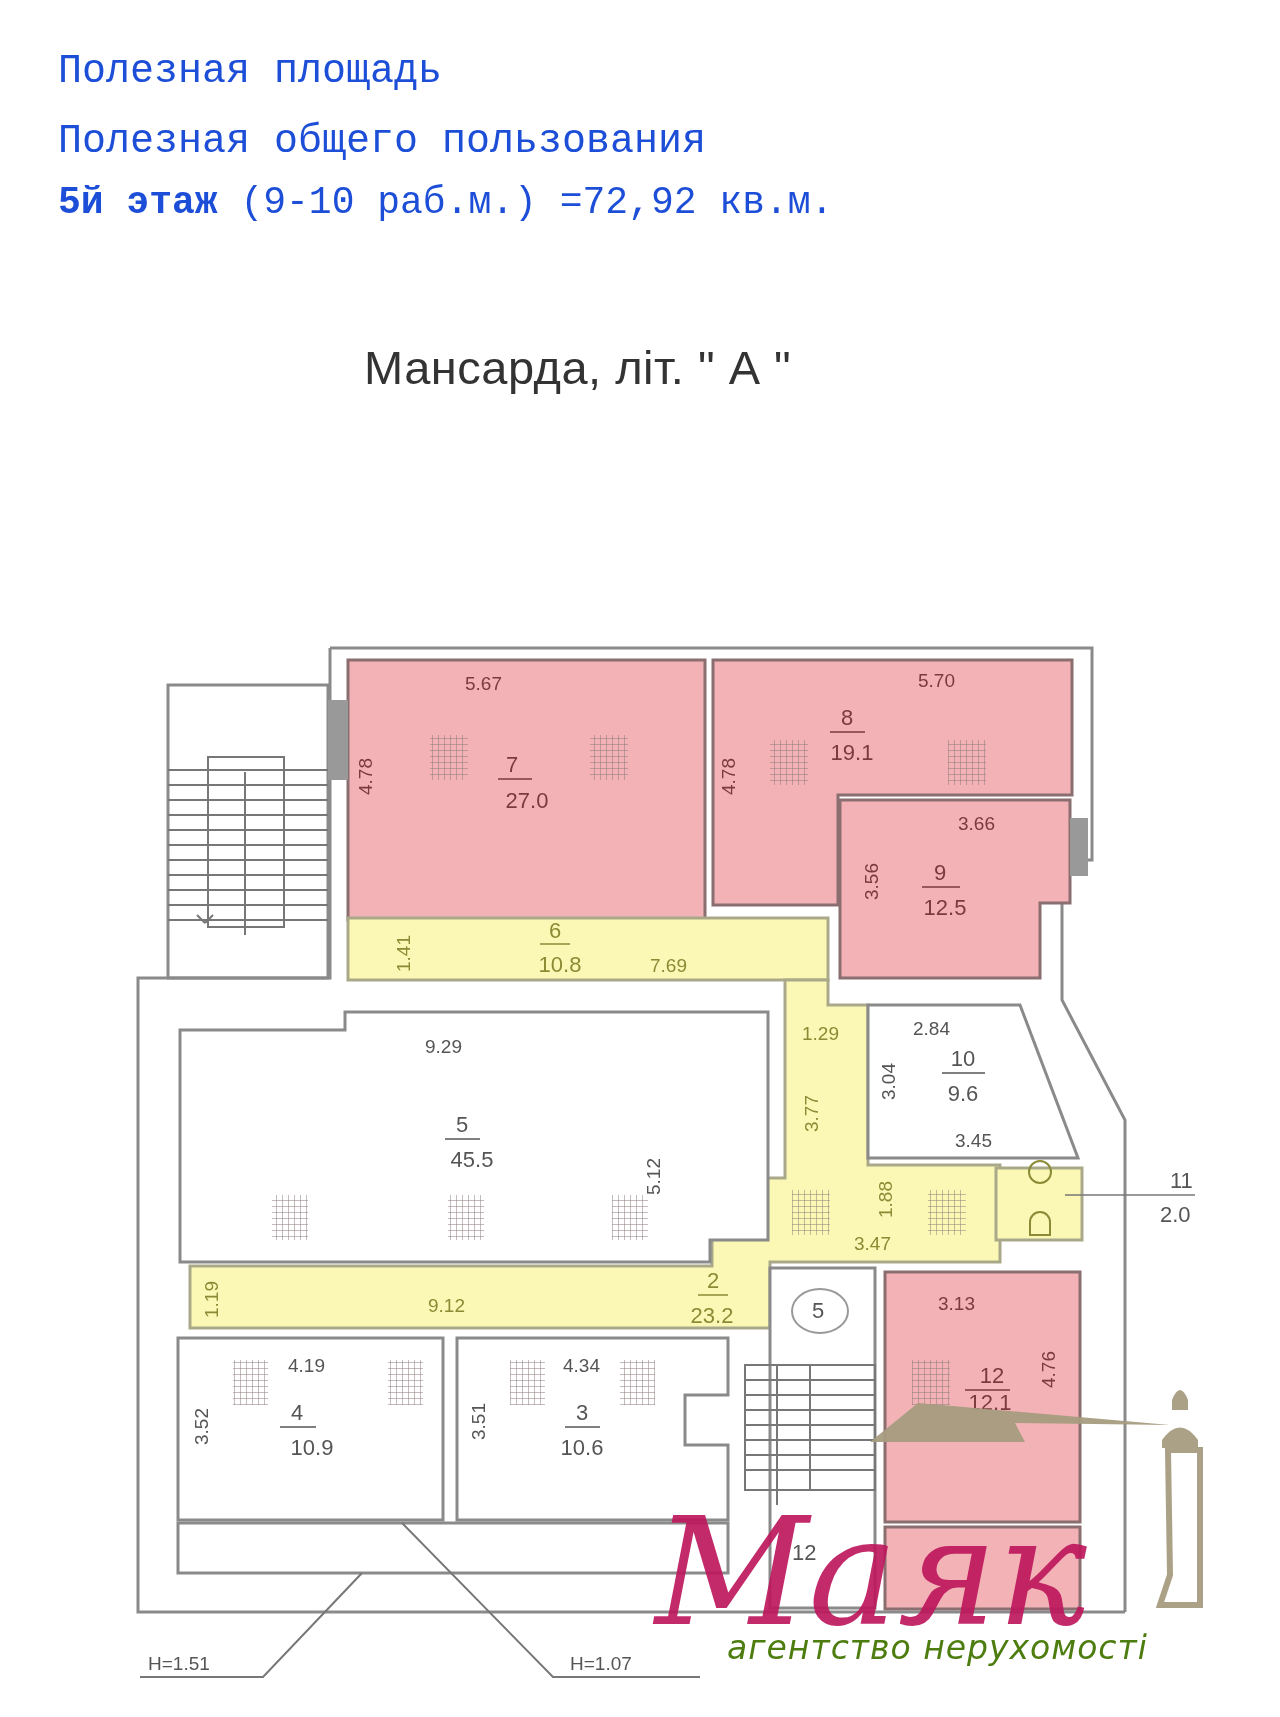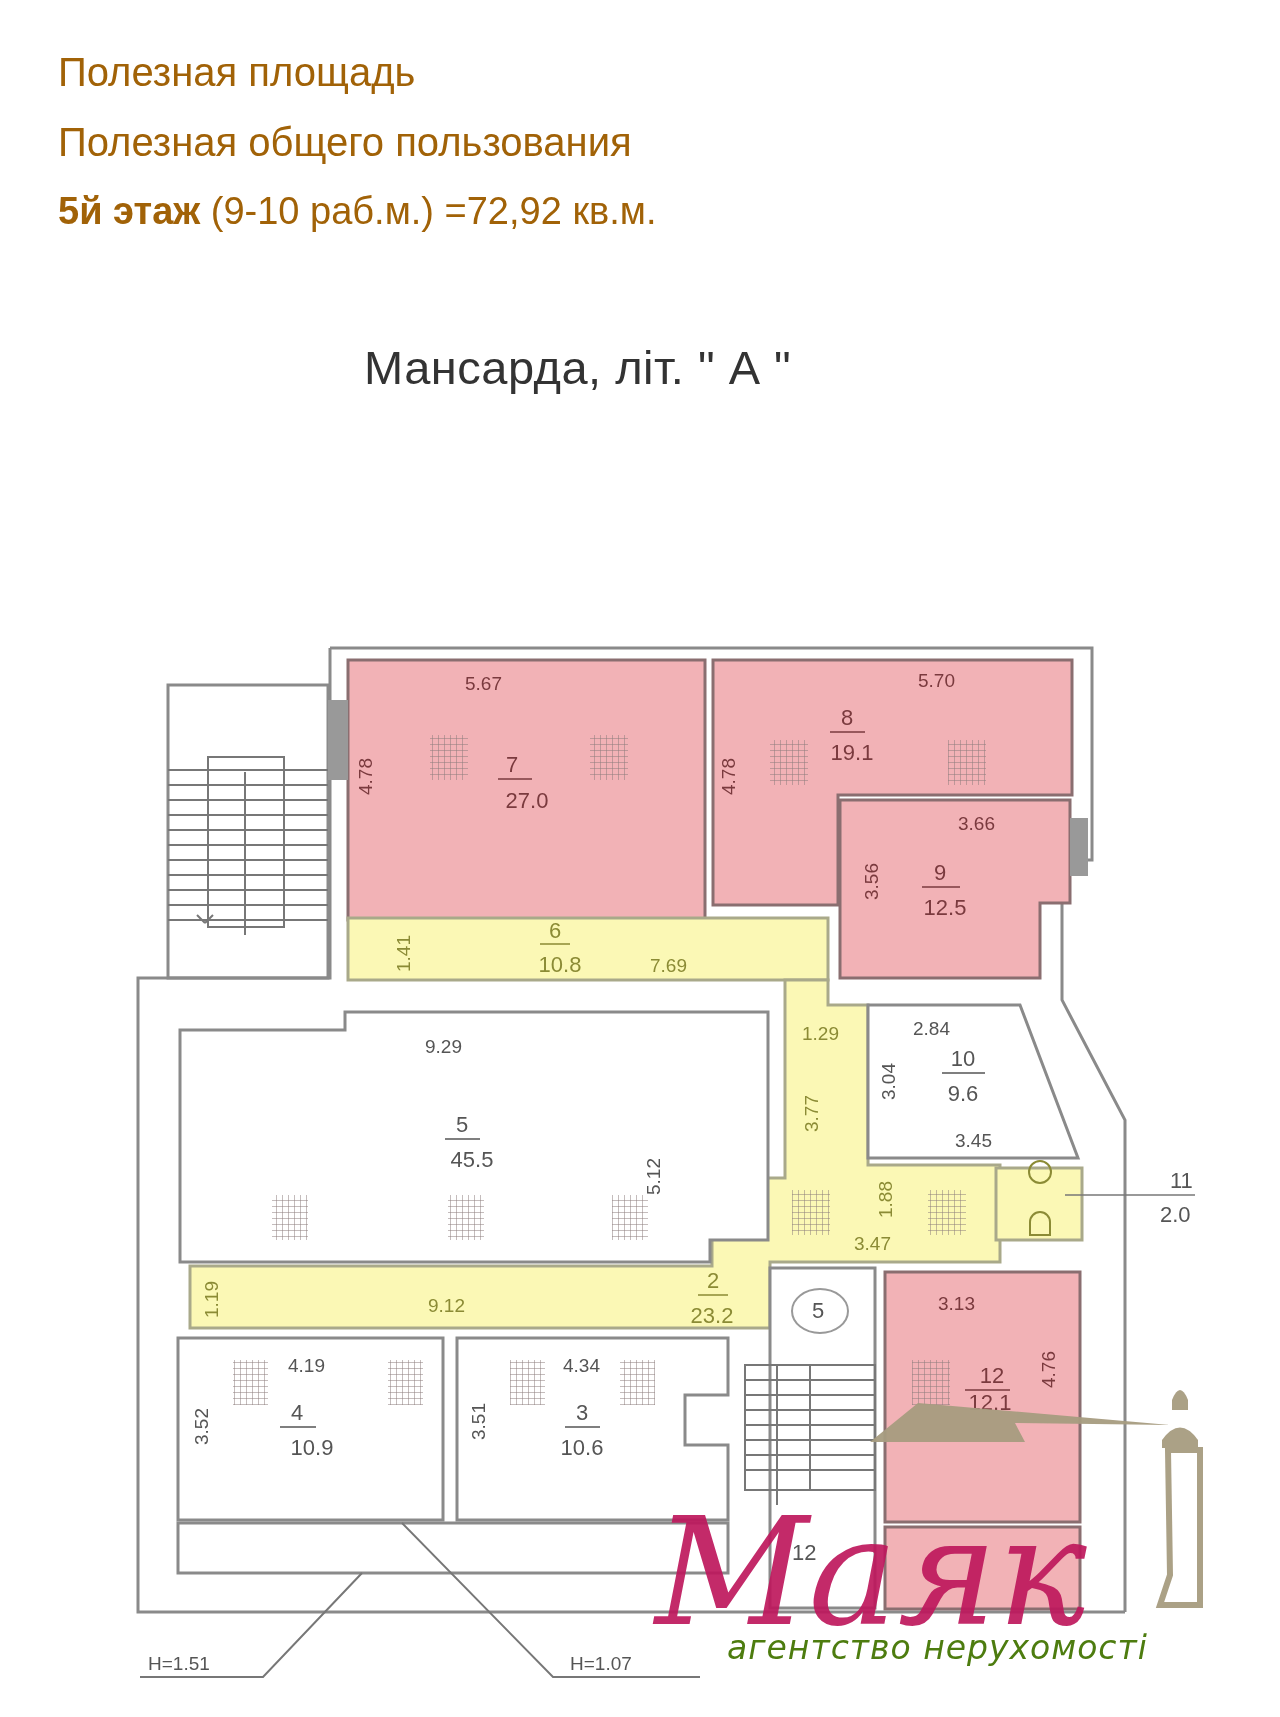--- a/index.html
+++ b/index.html
@@ -4,7 +4,7 @@
 <style>
   html,body{margin:0;padding:0;background:#fff;}
   body{width:1280px;height:1717px;position:relative;overflow:hidden;font-family:"Liberation Sans",sans-serif;}
-  .hdr{position:absolute;left:58px;font-family:Liberation Sans, sans-serif;color:#a16207;font-size:40px;line-height:1;}
+  .hdr{position:absolute;left:58px;font-family:Liberation Mono, monospace;color:#1d4ed8;font-size:40px;line-height:1;}
   .hdr.bold{font-weight:bold;}
   .hdr .normal{font-weight:normal;}
   #plan-title{position:absolute;left:364px;top:340px;font-size:47px;color:#333;font-family:"Liberation Sans",sans-serif;letter-spacing:0.5px;}

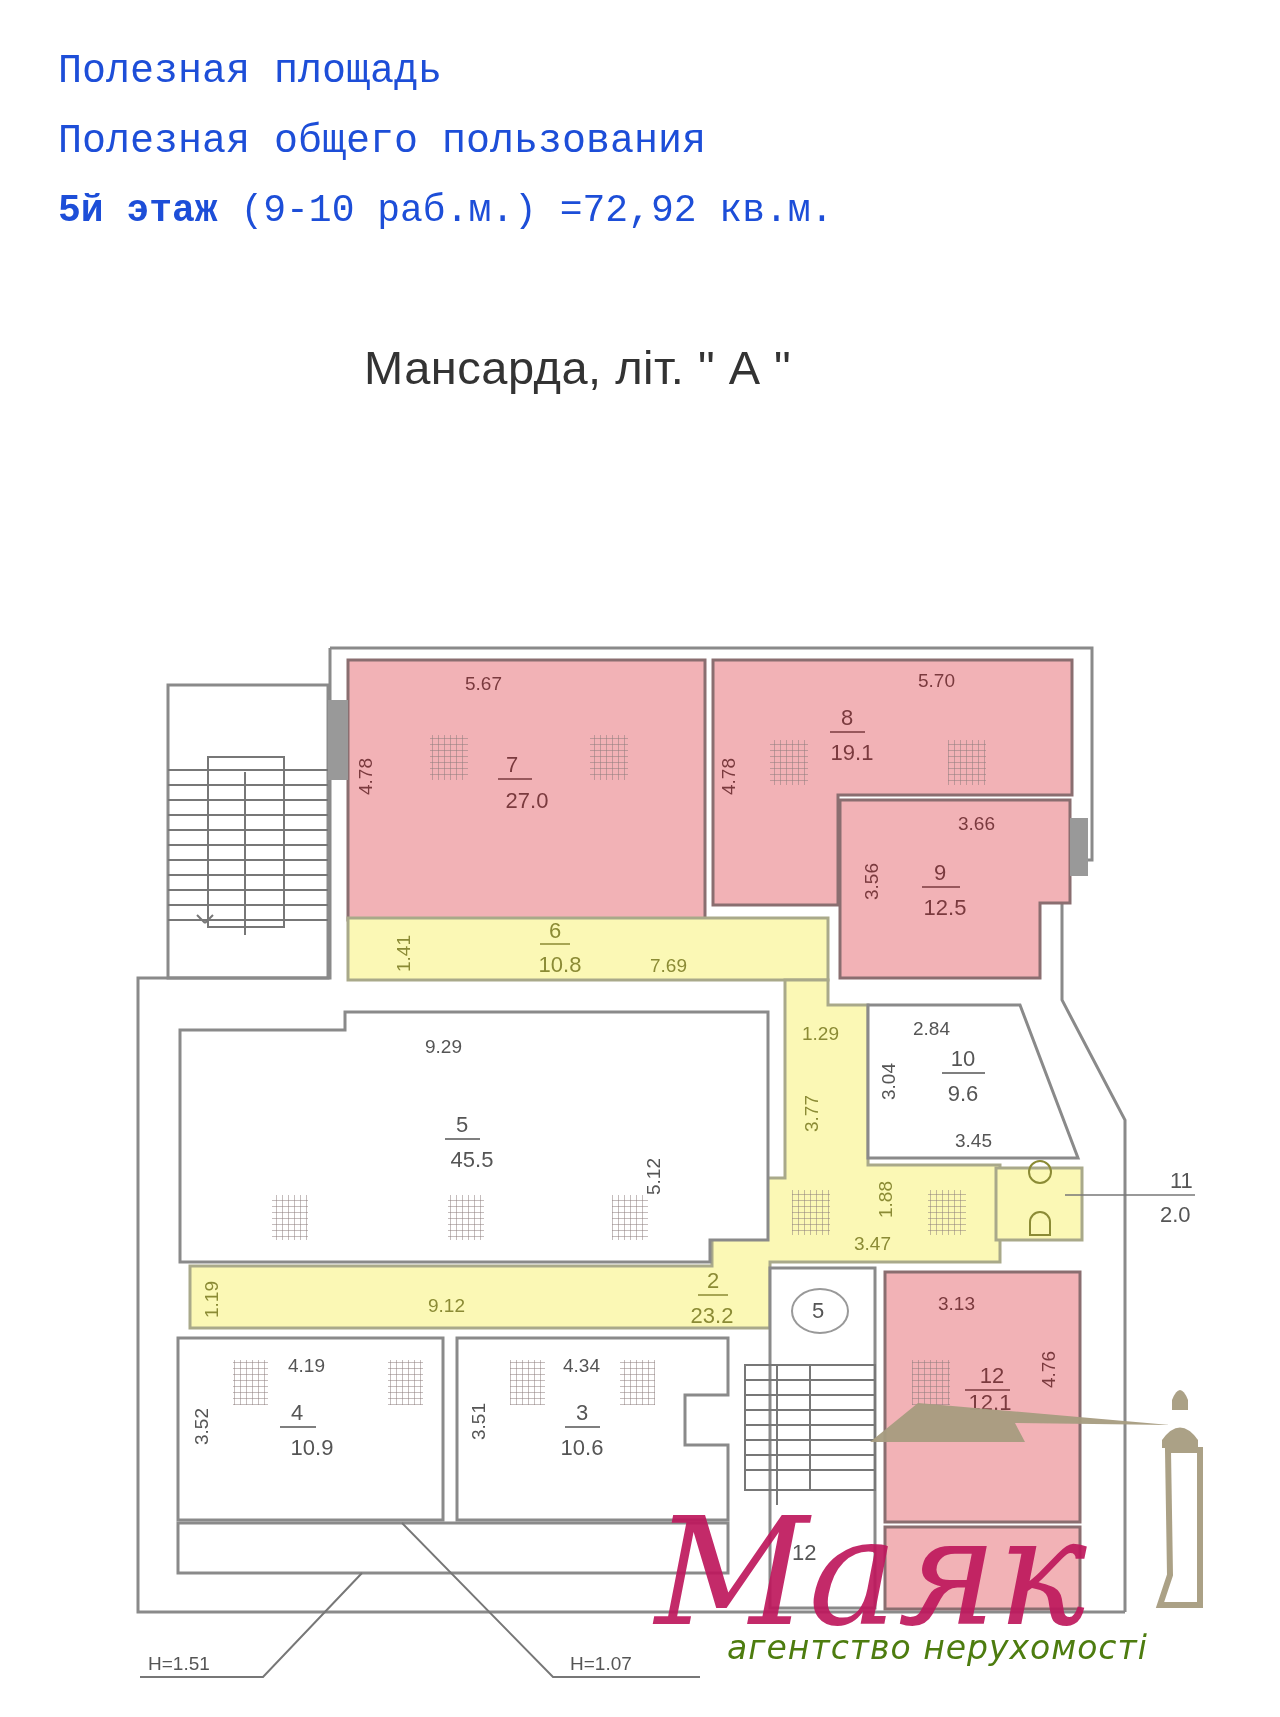--- a/index.html
+++ b/index.html
@@ -22,7 +22,7 @@
 
 <div class="hdr" style="top:52px;">Полезная площадь</div>
 <div class="hdr" style="top:122px;">Полезная общего пользования</div>
-<div class="hdr bold" style="top:192px;font-size:38px;">
+<div class="hdr bold" style="top:184px;font-size:38px;">
   <span>5й  этаж</span><span class="normal"> (9-10 раб.м.) =72,92 кв.м.</span>
 </div>
 

